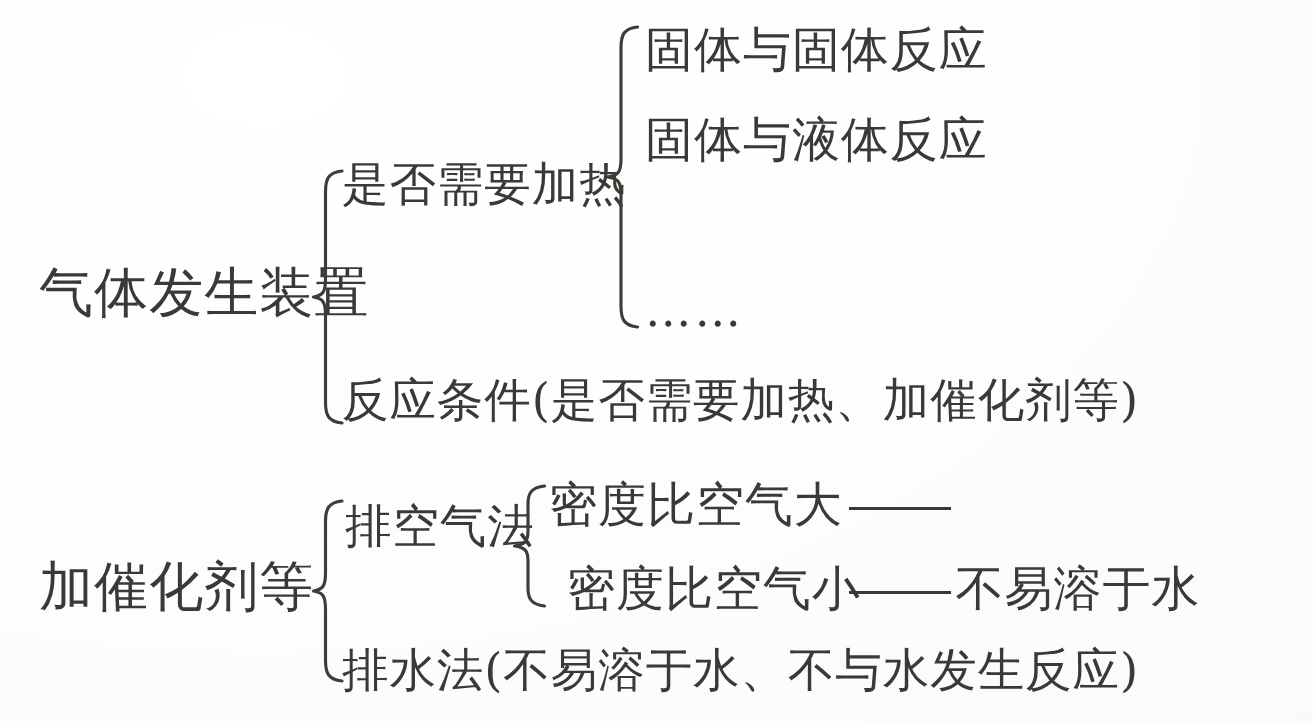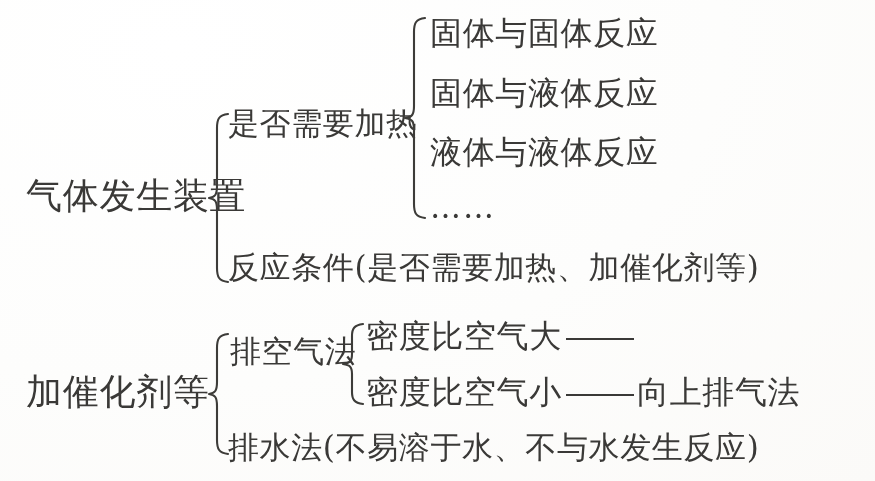--- a/index.html
+++ b/index.html
@@ -73,7 +73,6 @@
 
   <div class="tx s-leaf" style="left:430px;top:77px;">固体与液体反应</div>
 
-  <div class="tx s-leaf" style="left:430px;top:136px;">液体与液体反应</div>
 
   <div class="tx s-dots" style="left:430px;top:192px;">……</div>
 

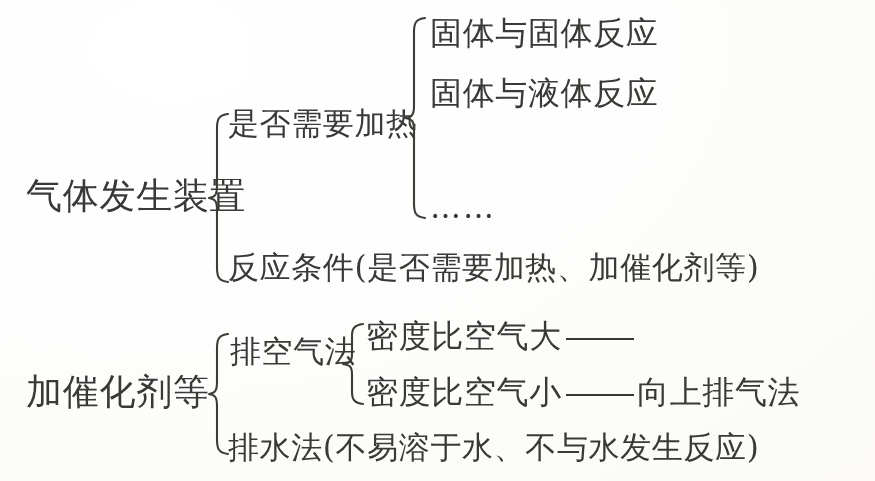--- a/index.html
+++ b/index.html
@@ -97,7 +97,7 @@
   <div class="tx s-leaf" style="left:366px;top:320px;">密度比空气大</div>
   <div class="dash" style="left:566px;top:338px;width:68px;"></div>
 
-  <div class="tx s-leaf" style="left:366px;top:376px;">密度比空气小</div>
+  <div class="tx s-leaf" style="left:378px;top:376px;">密度比空气小</div>
   <div class="dash" style="left:566px;top:394px;width:68px;"></div>
   <div class="tx s-leaf" style="left:637px;top:376px;">向上排气法</div>
 

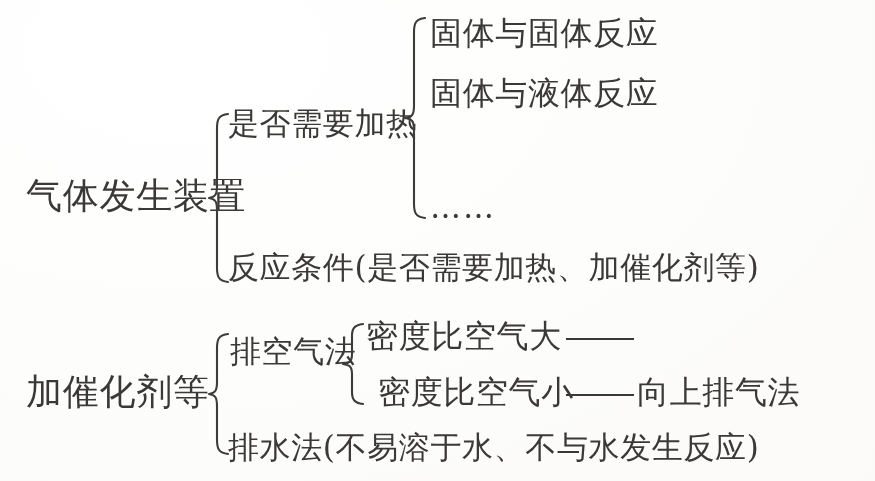--- a/index.html
+++ b/index.html
@@ -99,7 +99,7 @@
 
   <div class="tx s-leaf" style="left:378px;top:376px;">密度比空气小</div>
   <div class="dash" style="left:566px;top:394px;width:68px;"></div>
-  <div class="tx s-leaf" style="left:637px;top:376px;">向上排气法</div>
+  <div class="tx s-leaf" style="left:637px;top:376px;">不易溶于水</div>
 
   <div class="tx s-mid" style="left:228px;top:432px;">排水法(不易溶于水、不与水发生反应)</div>
 

